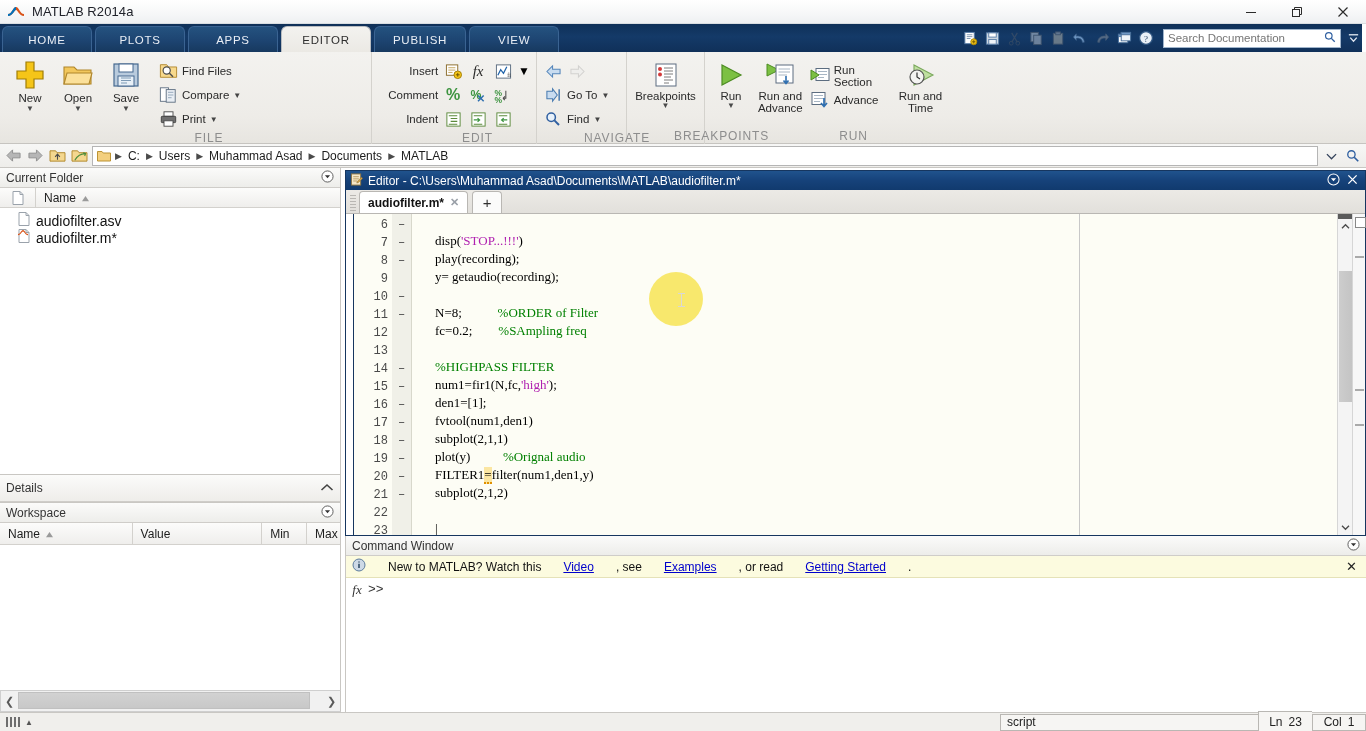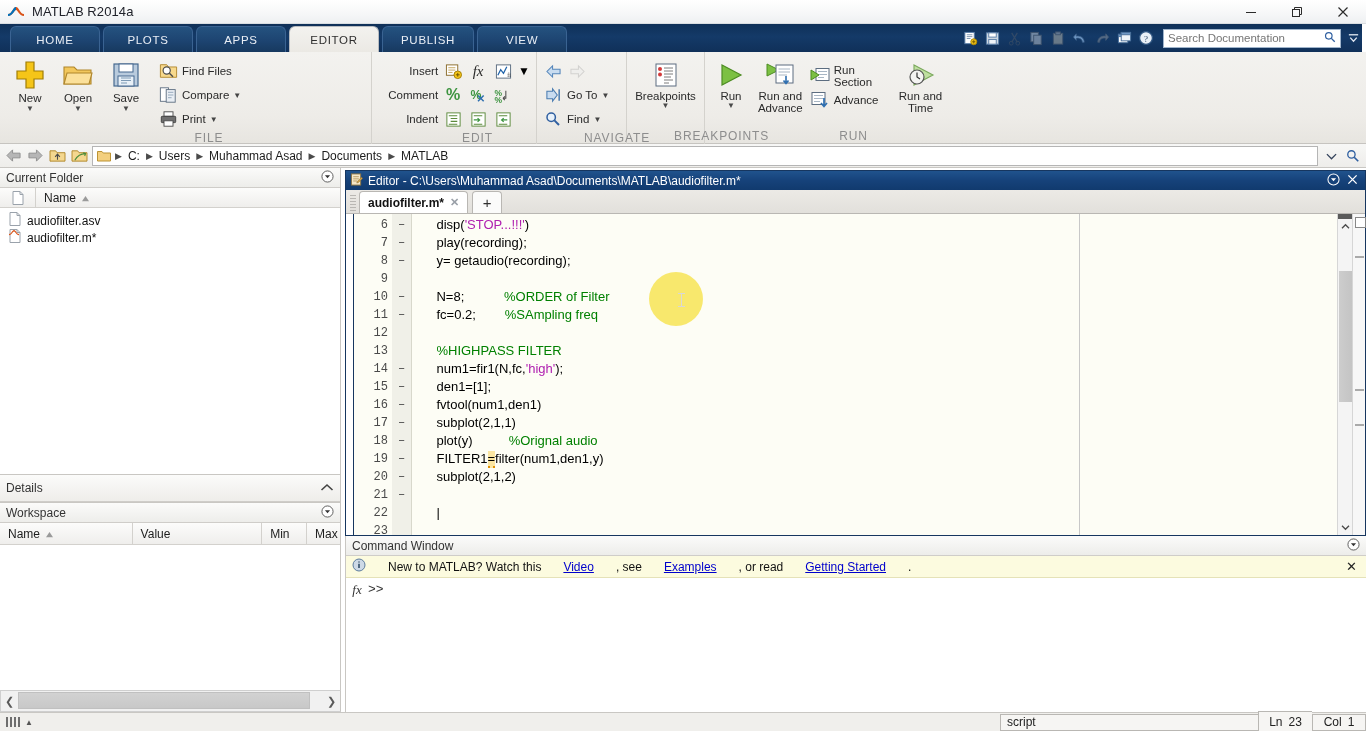--- a/index.html
+++ b/index.html
@@ -34,7 +34,7 @@
   .ribbon-tabs {
     position: absolute; left: 0; top: 24px; width: 1362px; height: 28px;
     background: linear-gradient(to bottom,#0f3058 0%, #143a68 45%, #103059 100%);
-    display: flex; align-items: flex-end; padding-left: 10px;
+    display: flex; align-items: flex-end; padding-left: 2px;
   }
   .rtab {
     height: 26px; min-width: 90px; padding: 0 18px;

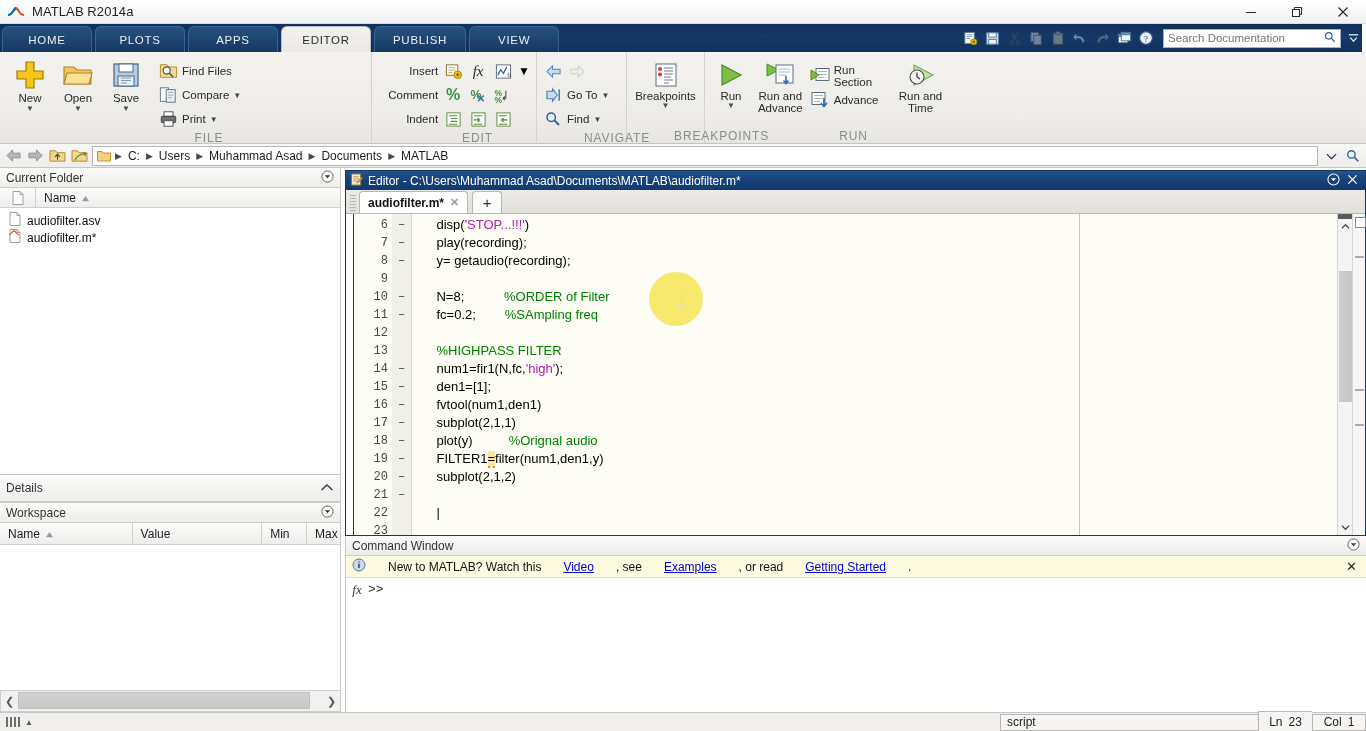--- a/index.html
+++ b/index.html
@@ -136,8 +136,8 @@
   .cf-colhdr .c1 { width: 36px; display:flex; align-items:center; justify-content:center;
                    border-right: 1px solid #d3d1cd; height:20px;}
   .cf-colhdr .c2 { padding-left: 8px; display:flex; align-items:center; gap:5px; }
-  .filerow { height: 17px; display: flex; align-items: center; padding-left: 9px; gap: 6px;
-             font-size: 12px; color: #111; }
+  .filerow { height: 17px; display: flex; align-items: center; padding-left: 18px; gap: 6px;
+             font-size: 14px; color: #111; }
 
   #detailspanel {
     position: absolute; left: 0; top: 474px; width: 341px; height: 28px;

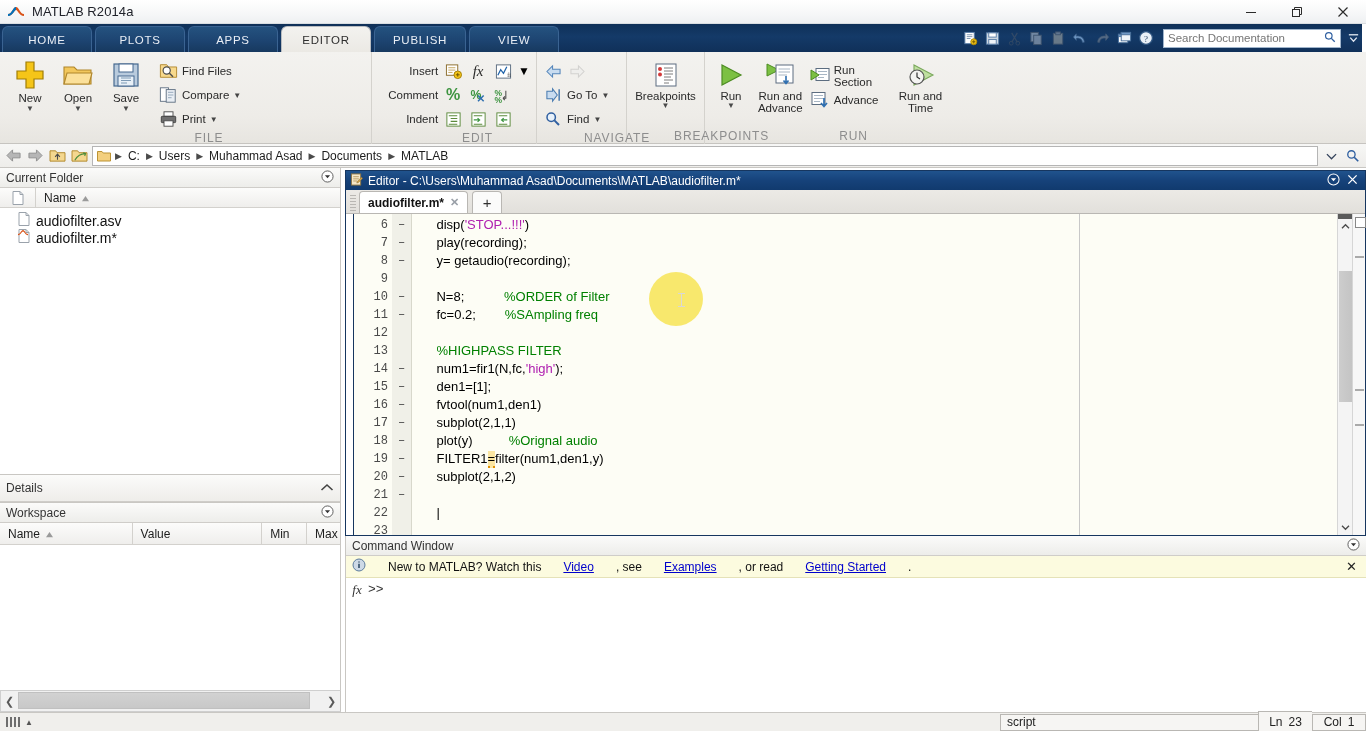--- a/index.html
+++ b/index.html
@@ -203,8 +203,8 @@
   .ed-marks { width: 20px; background: #f0f0e8; border-right: 1px solid #d8d8cc; padding-top: 2px;
               text-align: center; font-family:"Liberation Mono",monospace; font-size:12px; color:#4a4a4a;}
   .ed-code {
-    flex: 1; position: relative; padding-top: 2px; padding-left: 10px;
-    font-family: Liberation Sans, sans-serif; font-size: 13px; color: #000;
+    flex: 1; position: relative; padding-top: 18px; padding-left: 10px;
+    font-family: Liberation Serif, serif; font-size: 13px; color: #000;
     overflow: hidden;
   }
   .ln { height: 18px; line-height: 18px; white-space: pre; }

